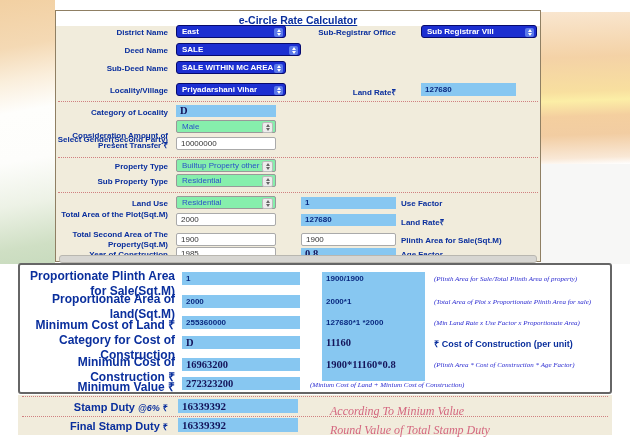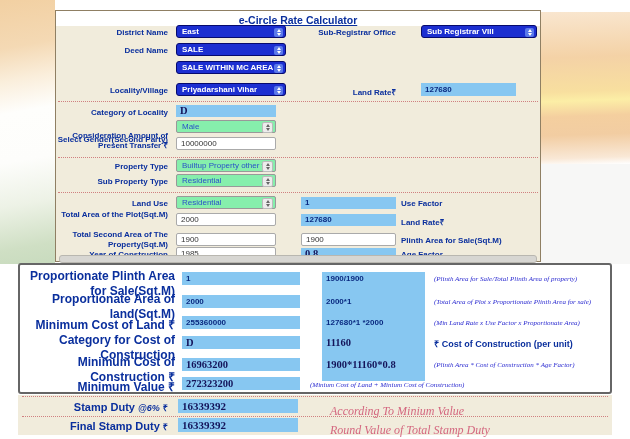--- a/index.html
+++ b/index.html
@@ -91,7 +91,7 @@
     </div>
 
     <div class="lab" style="top:35px;">Deed Name</div>
-    <div class="sel sel-blue" style="left:120px;top:32px;width:110px;">
+    <div class="sel sel-blue" style="left:120px;top:32px;width:125px;">
       <span>SALE</span>
       <span class="st">
           <i class="up"></i>

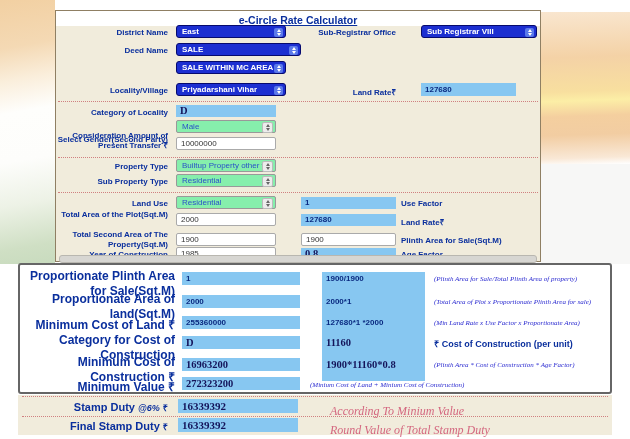--- a/index.html
+++ b/index.html
@@ -99,6 +99,7 @@
         </span>
     </div>
 
+    <div class="lab" style="top:53px;">Sub-Deed Name</div>
     <div class="sel sel-blue" style="left:120px;top:50px;width:110px;">
       <span>SALE WITHIN MC AREA</span>
       <span class="st">

